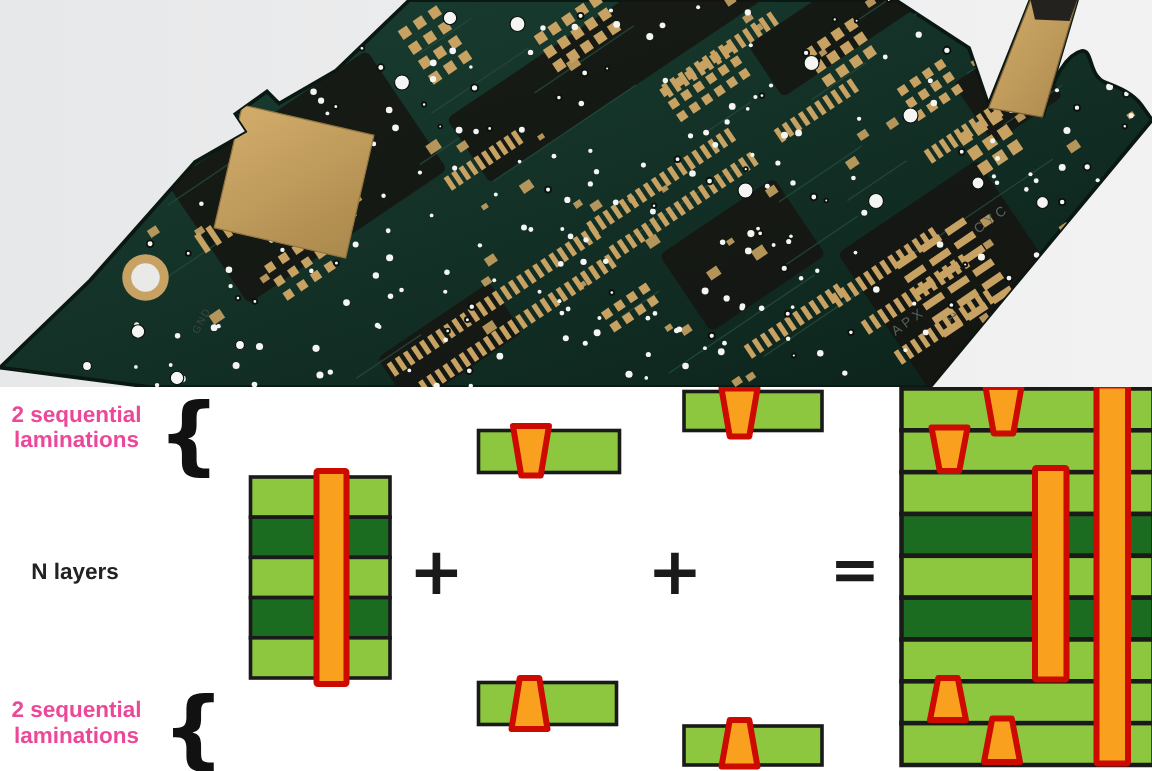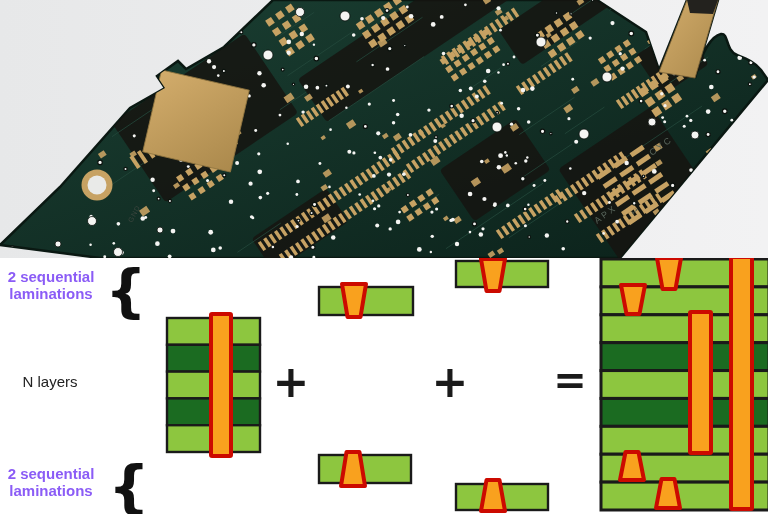--- a/index.html
+++ b/index.html
@@ -12,7 +12,7 @@
   #diagram-svg{position:absolute;left:0;top:0;}
   .lam-label{
     position:absolute;left:0;width:102px;text-align:center;
-    font-size:15px;line-height:17px;font-weight:700;color:#8b5cf6;
+    font-size:15px;line-height:17px;font-weight:700;color:#ec4899;
     letter-spacing:0px;
   }
   .n-label{

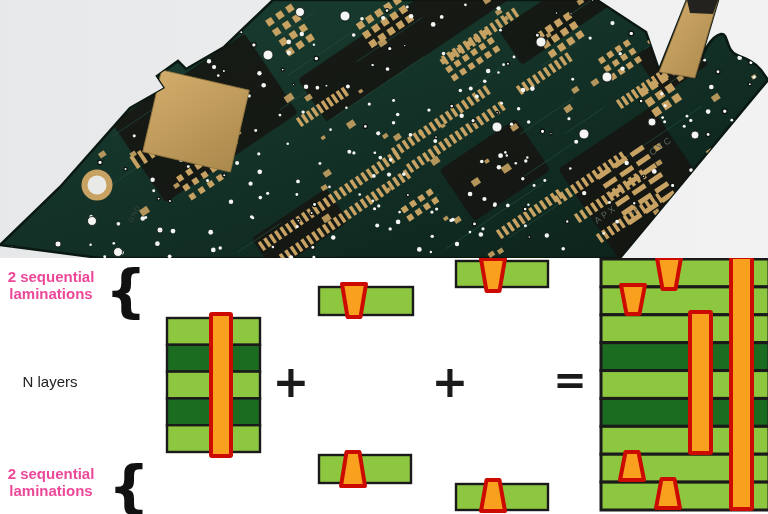--- a/index.html
+++ b/index.html
@@ -17,7 +17,7 @@
   }
   .n-label{
     position:absolute;left:0;top:115px;width:100px;text-align:center;
-    font-size:15px;font-weight:400;color:#222;
+    font-size:15px;font-weight:700;color:#222;
   }
   .brace{
     position:absolute;font-family:"DejaVu Sans",sans-serif;

